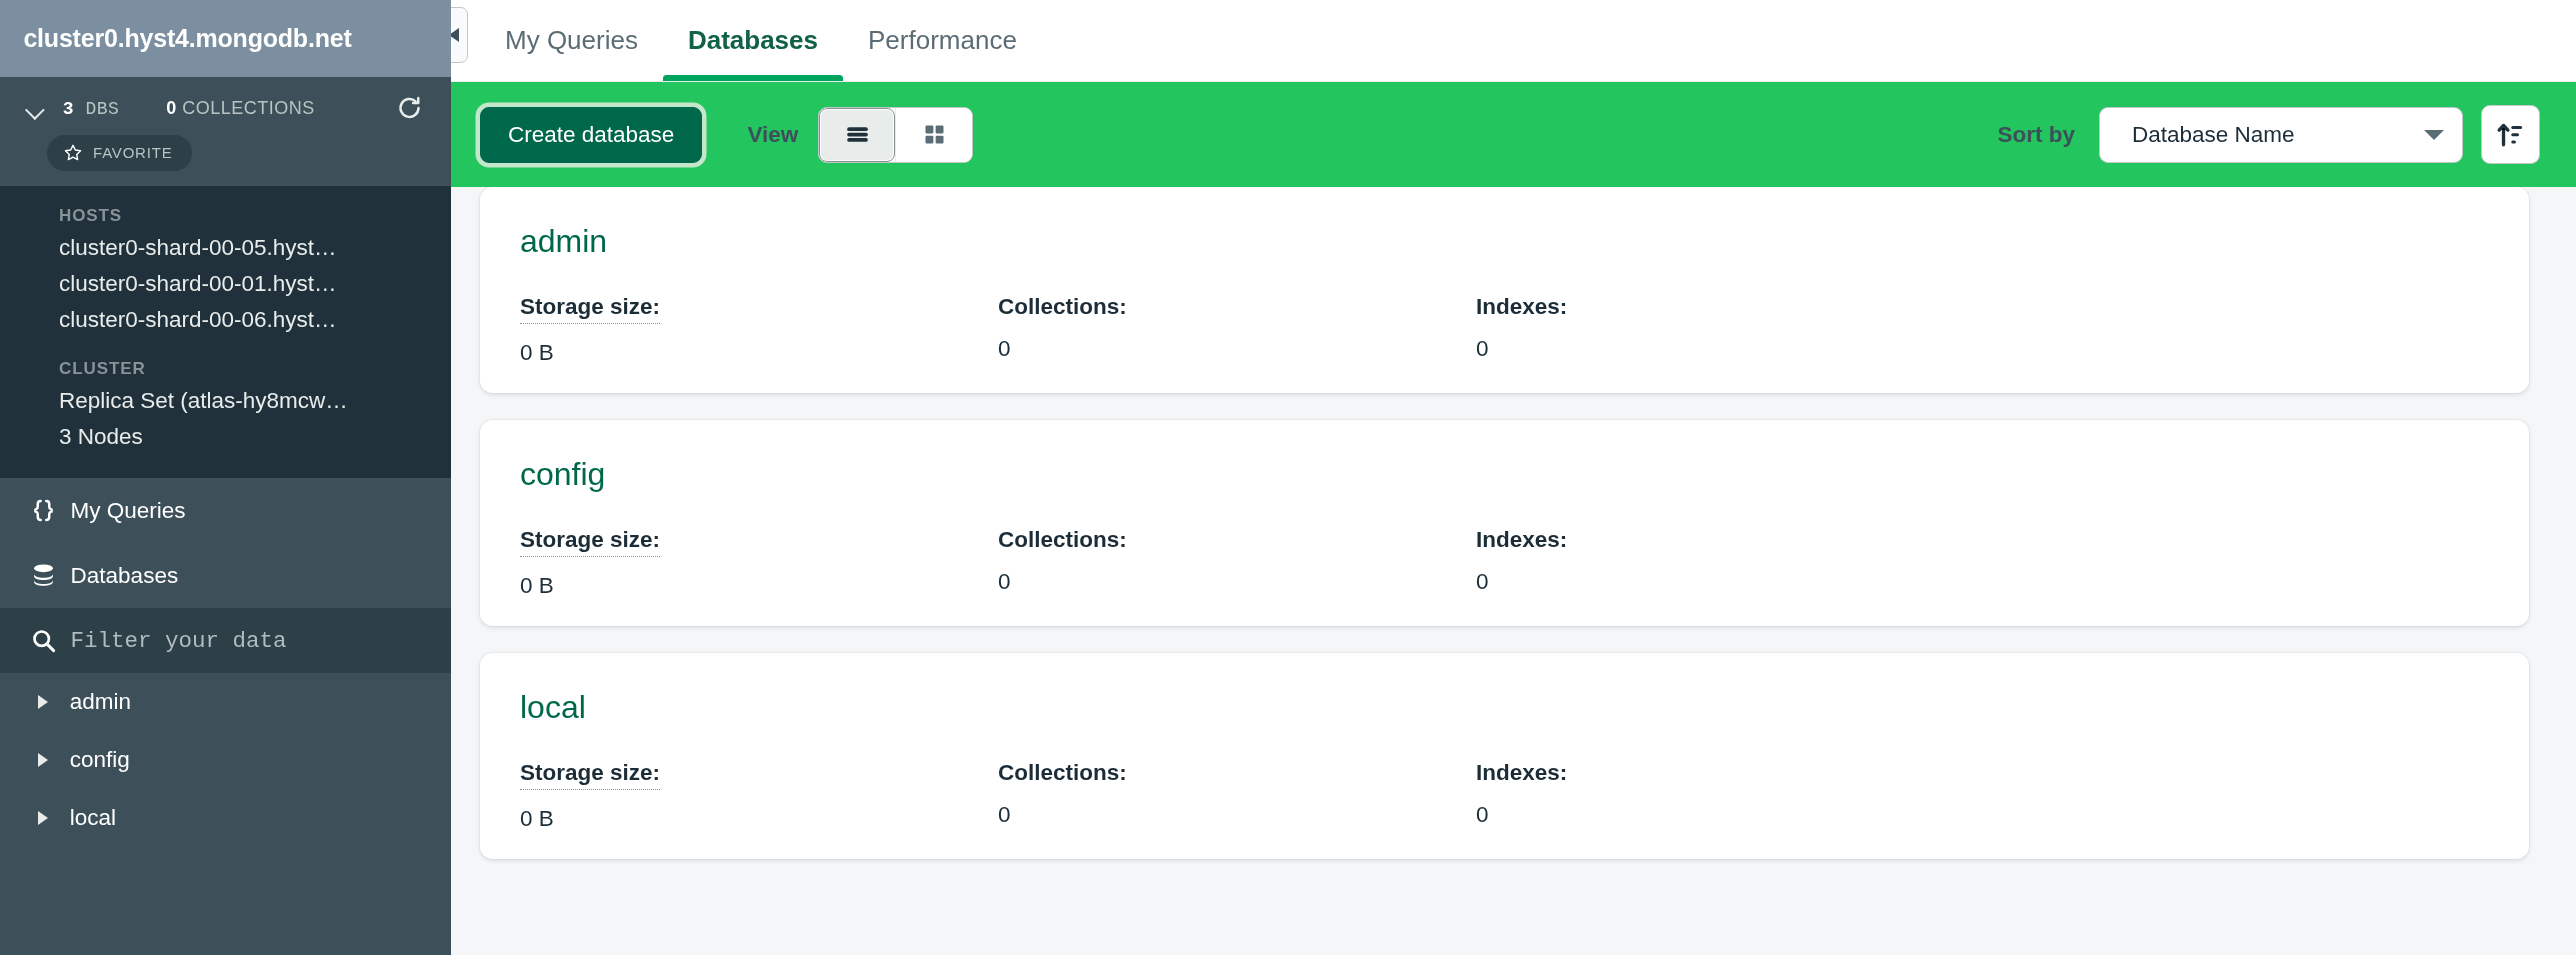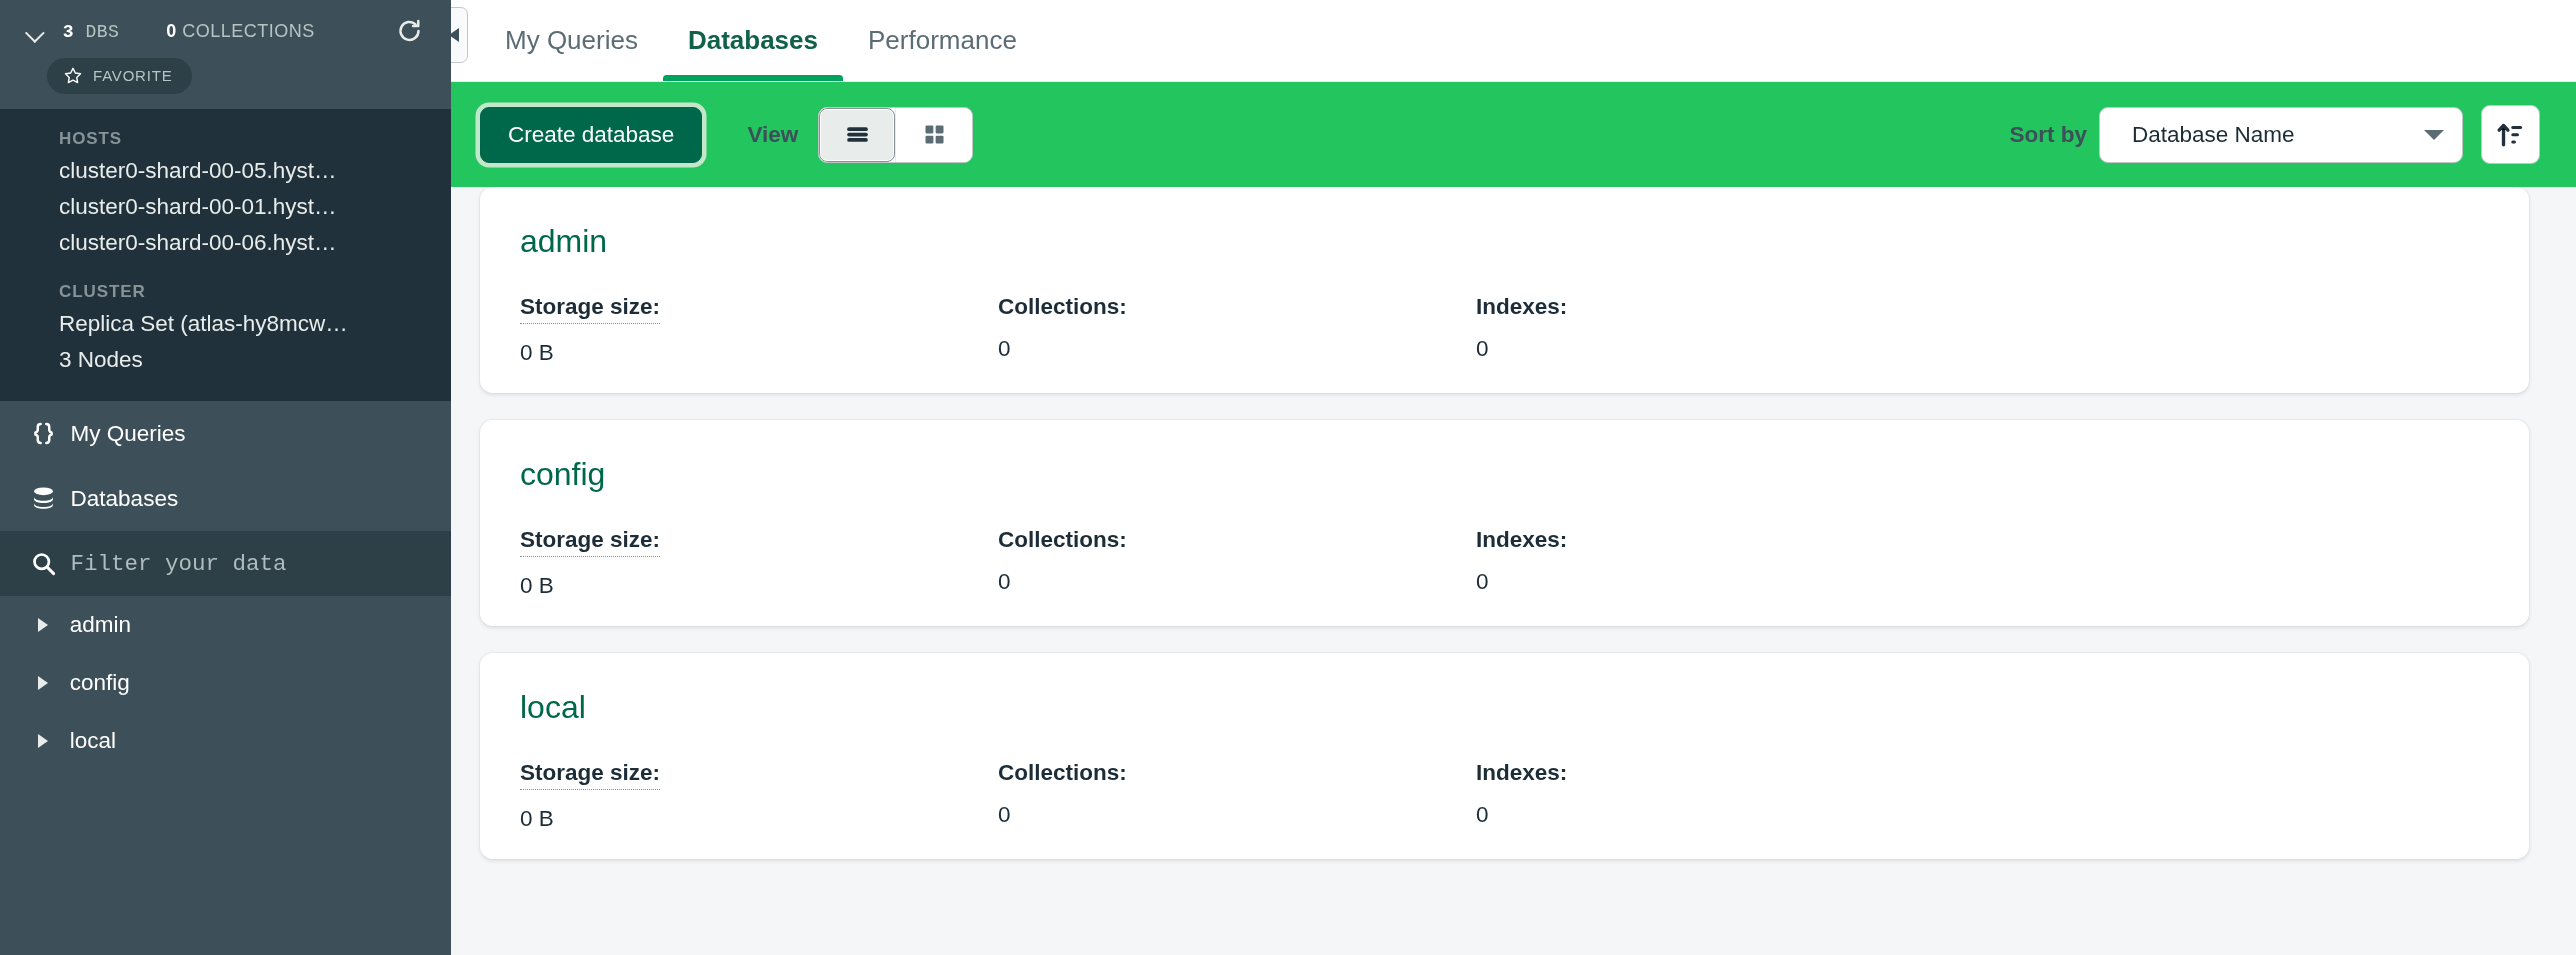--- a/index.html
+++ b/index.html
@@ -382,6 +382,9 @@
 
   <aside class="sidebar">
 
+    <div class="sb-title-bar">
+      <div class="sb-title">cluster0.hyst4.mongodb.net</div>
+    </div>
 
     <div class="sb-stats-block">
       <div class="sb-stats-row">

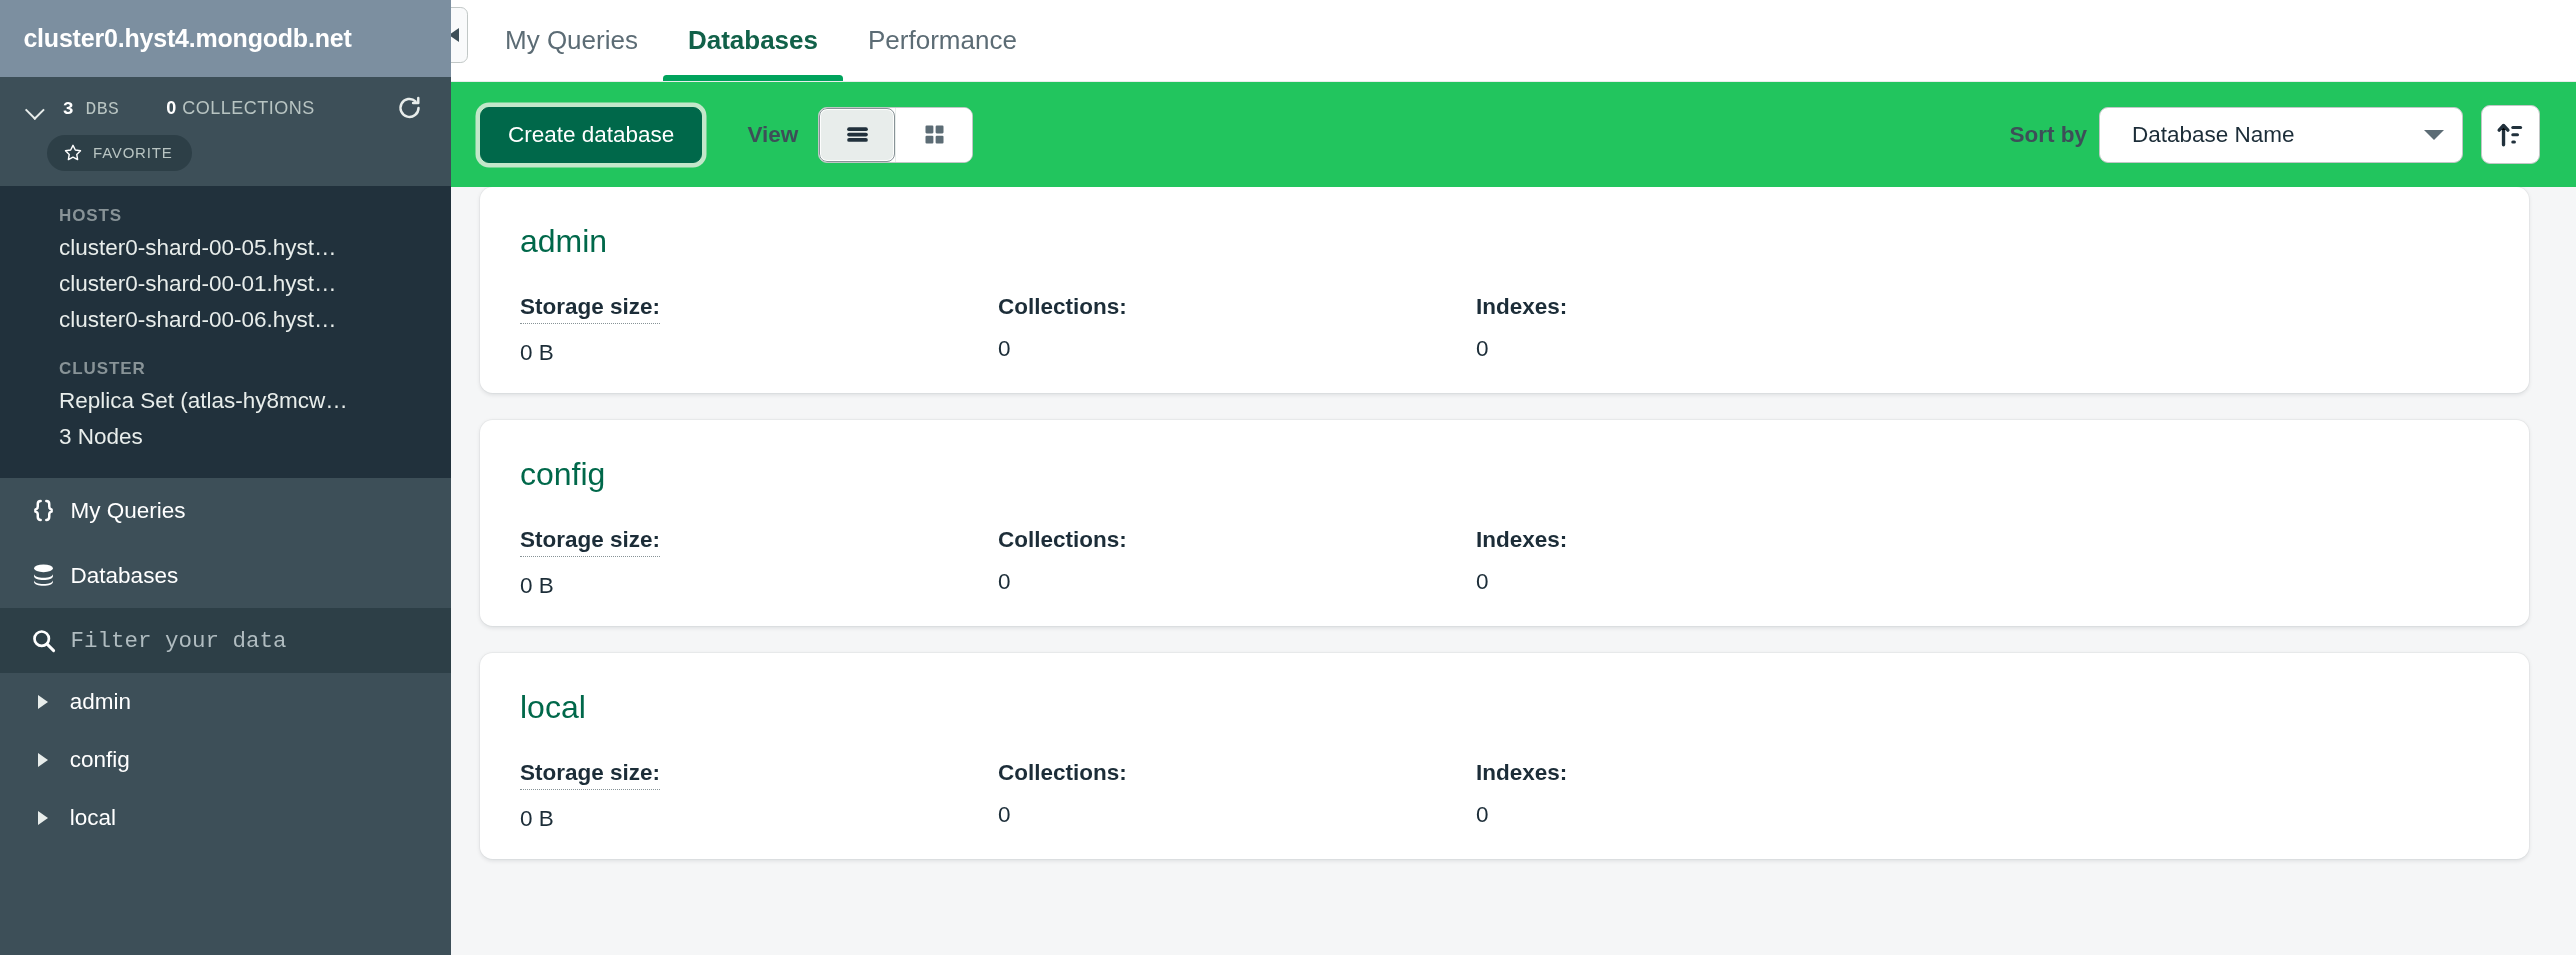--- a/index.html
+++ b/index.html
@@ -302,7 +302,7 @@
     font-size: 22.5px;
     color: #3D4F58;
     font-weight: bold;
-    margin-right: 12px;
+    margin-right: 24px;
   }
   .select {
     width: 364px;

